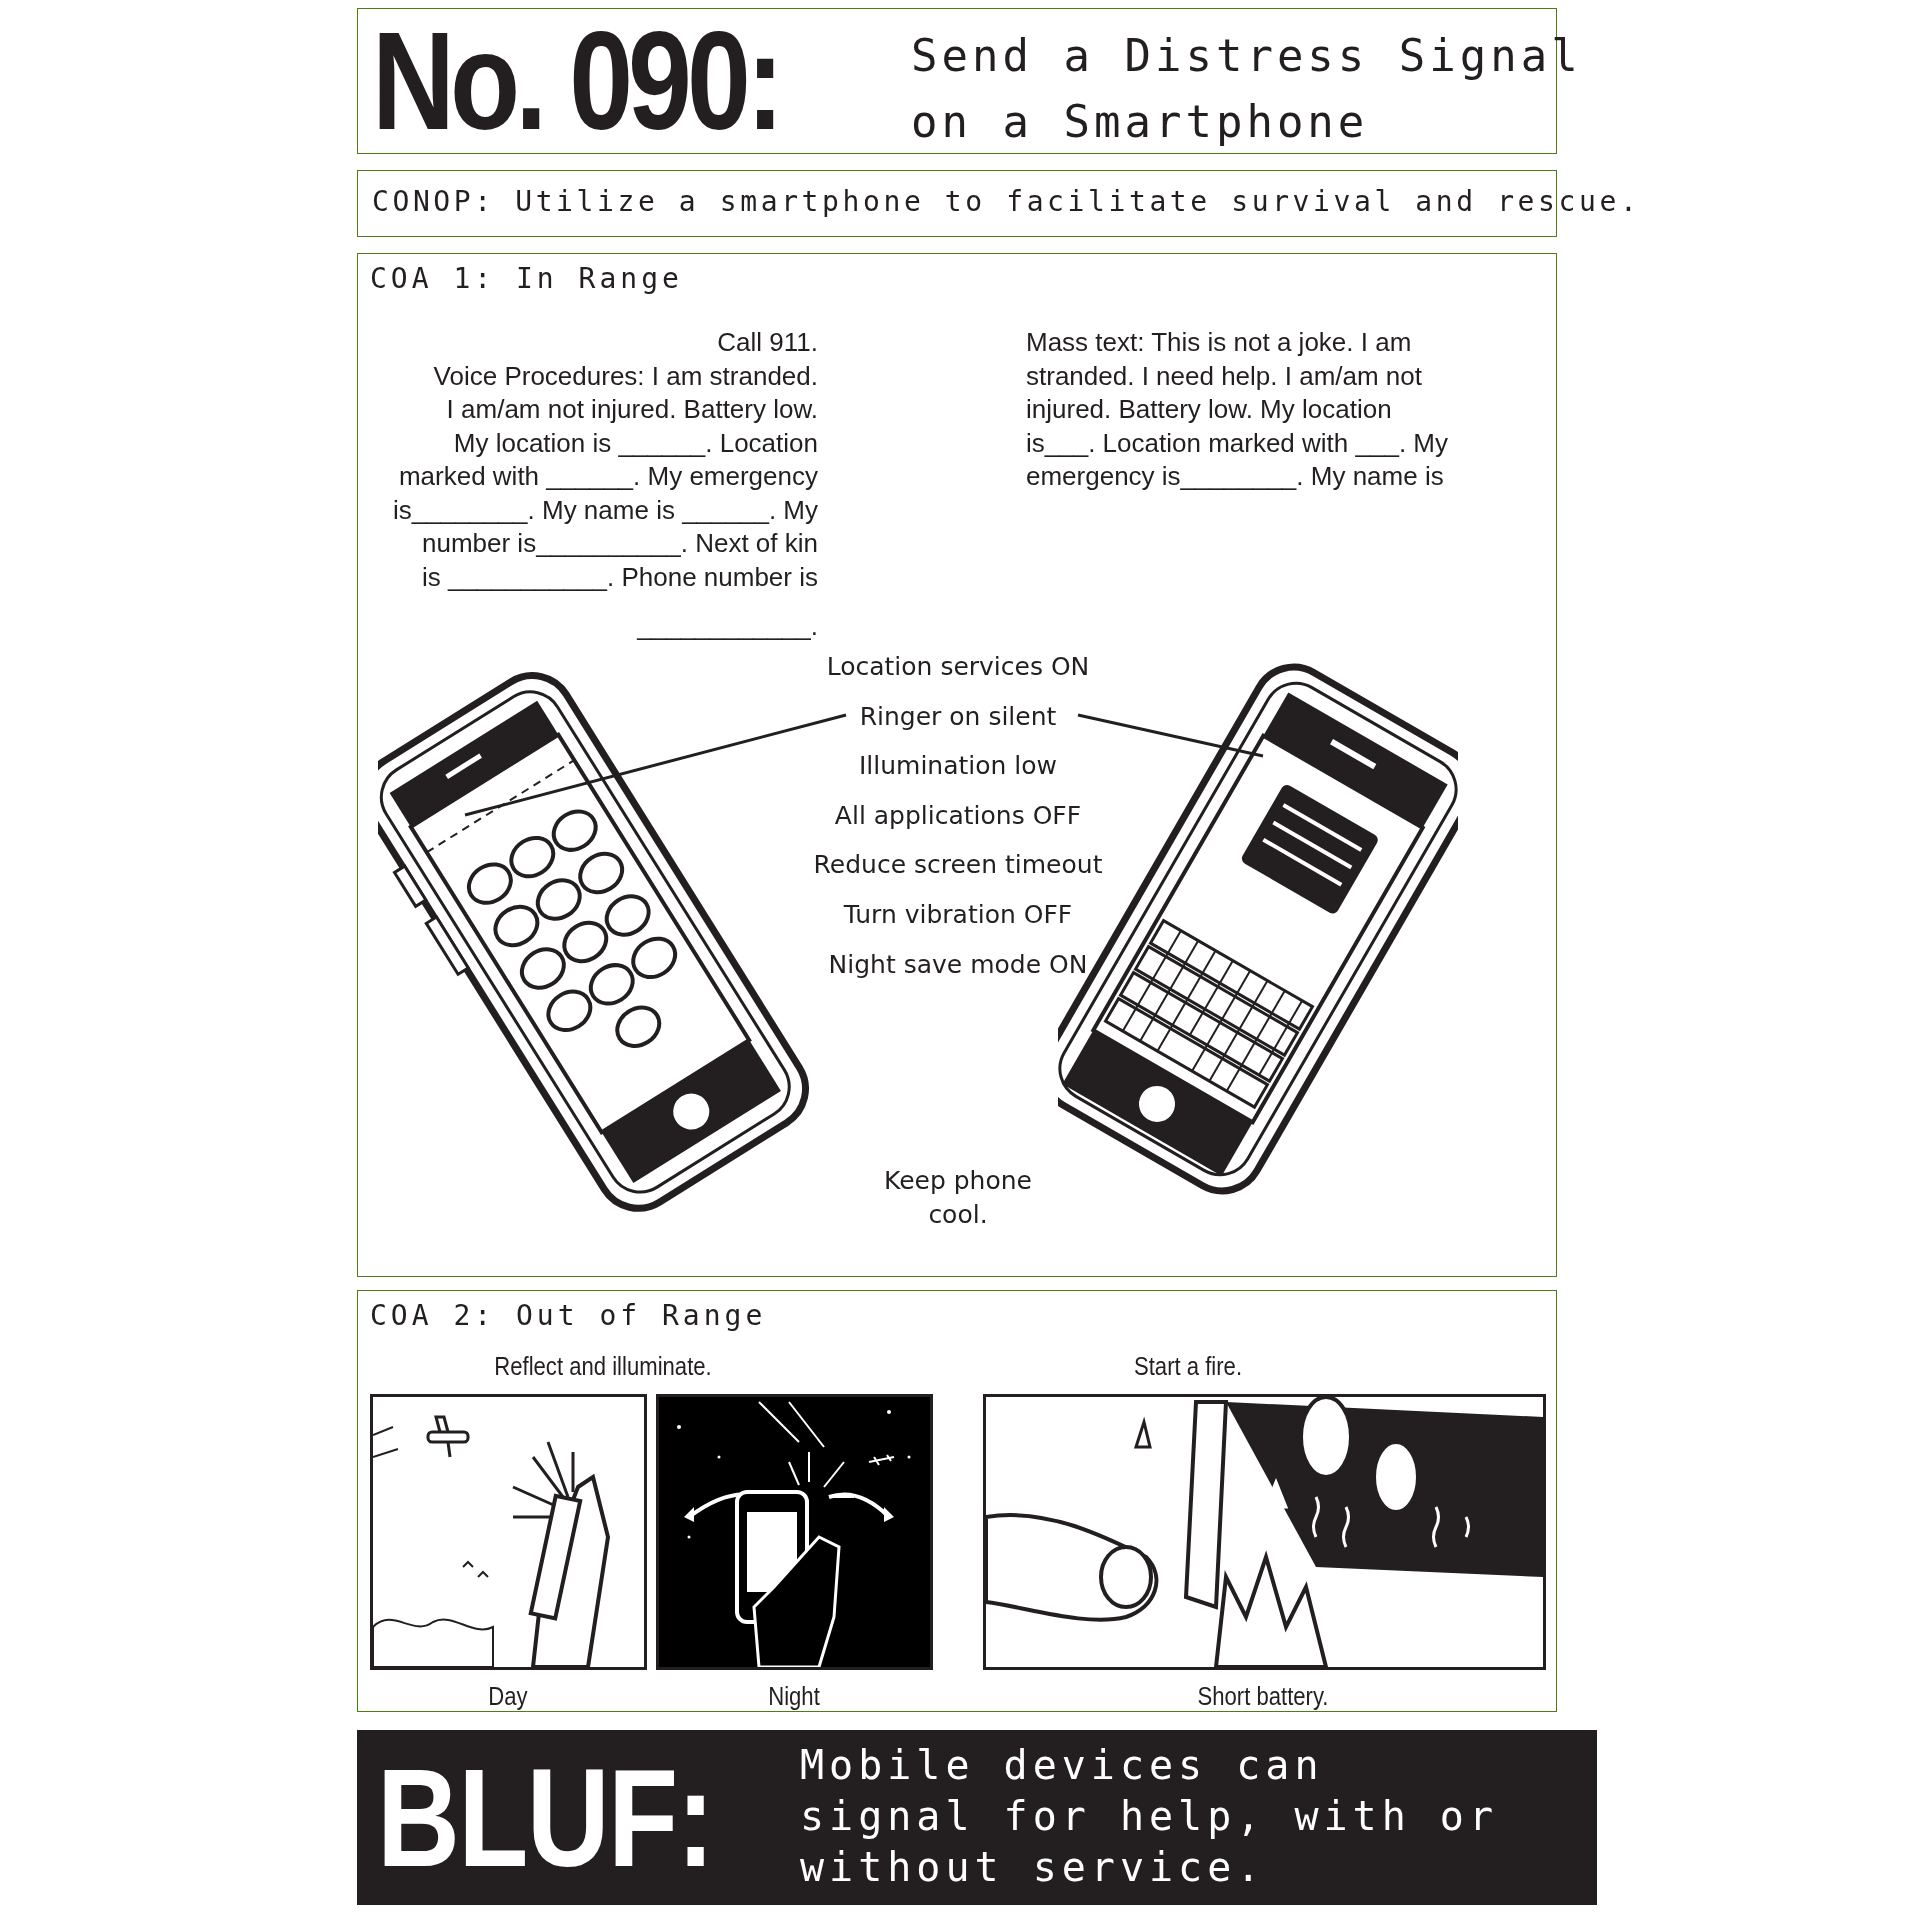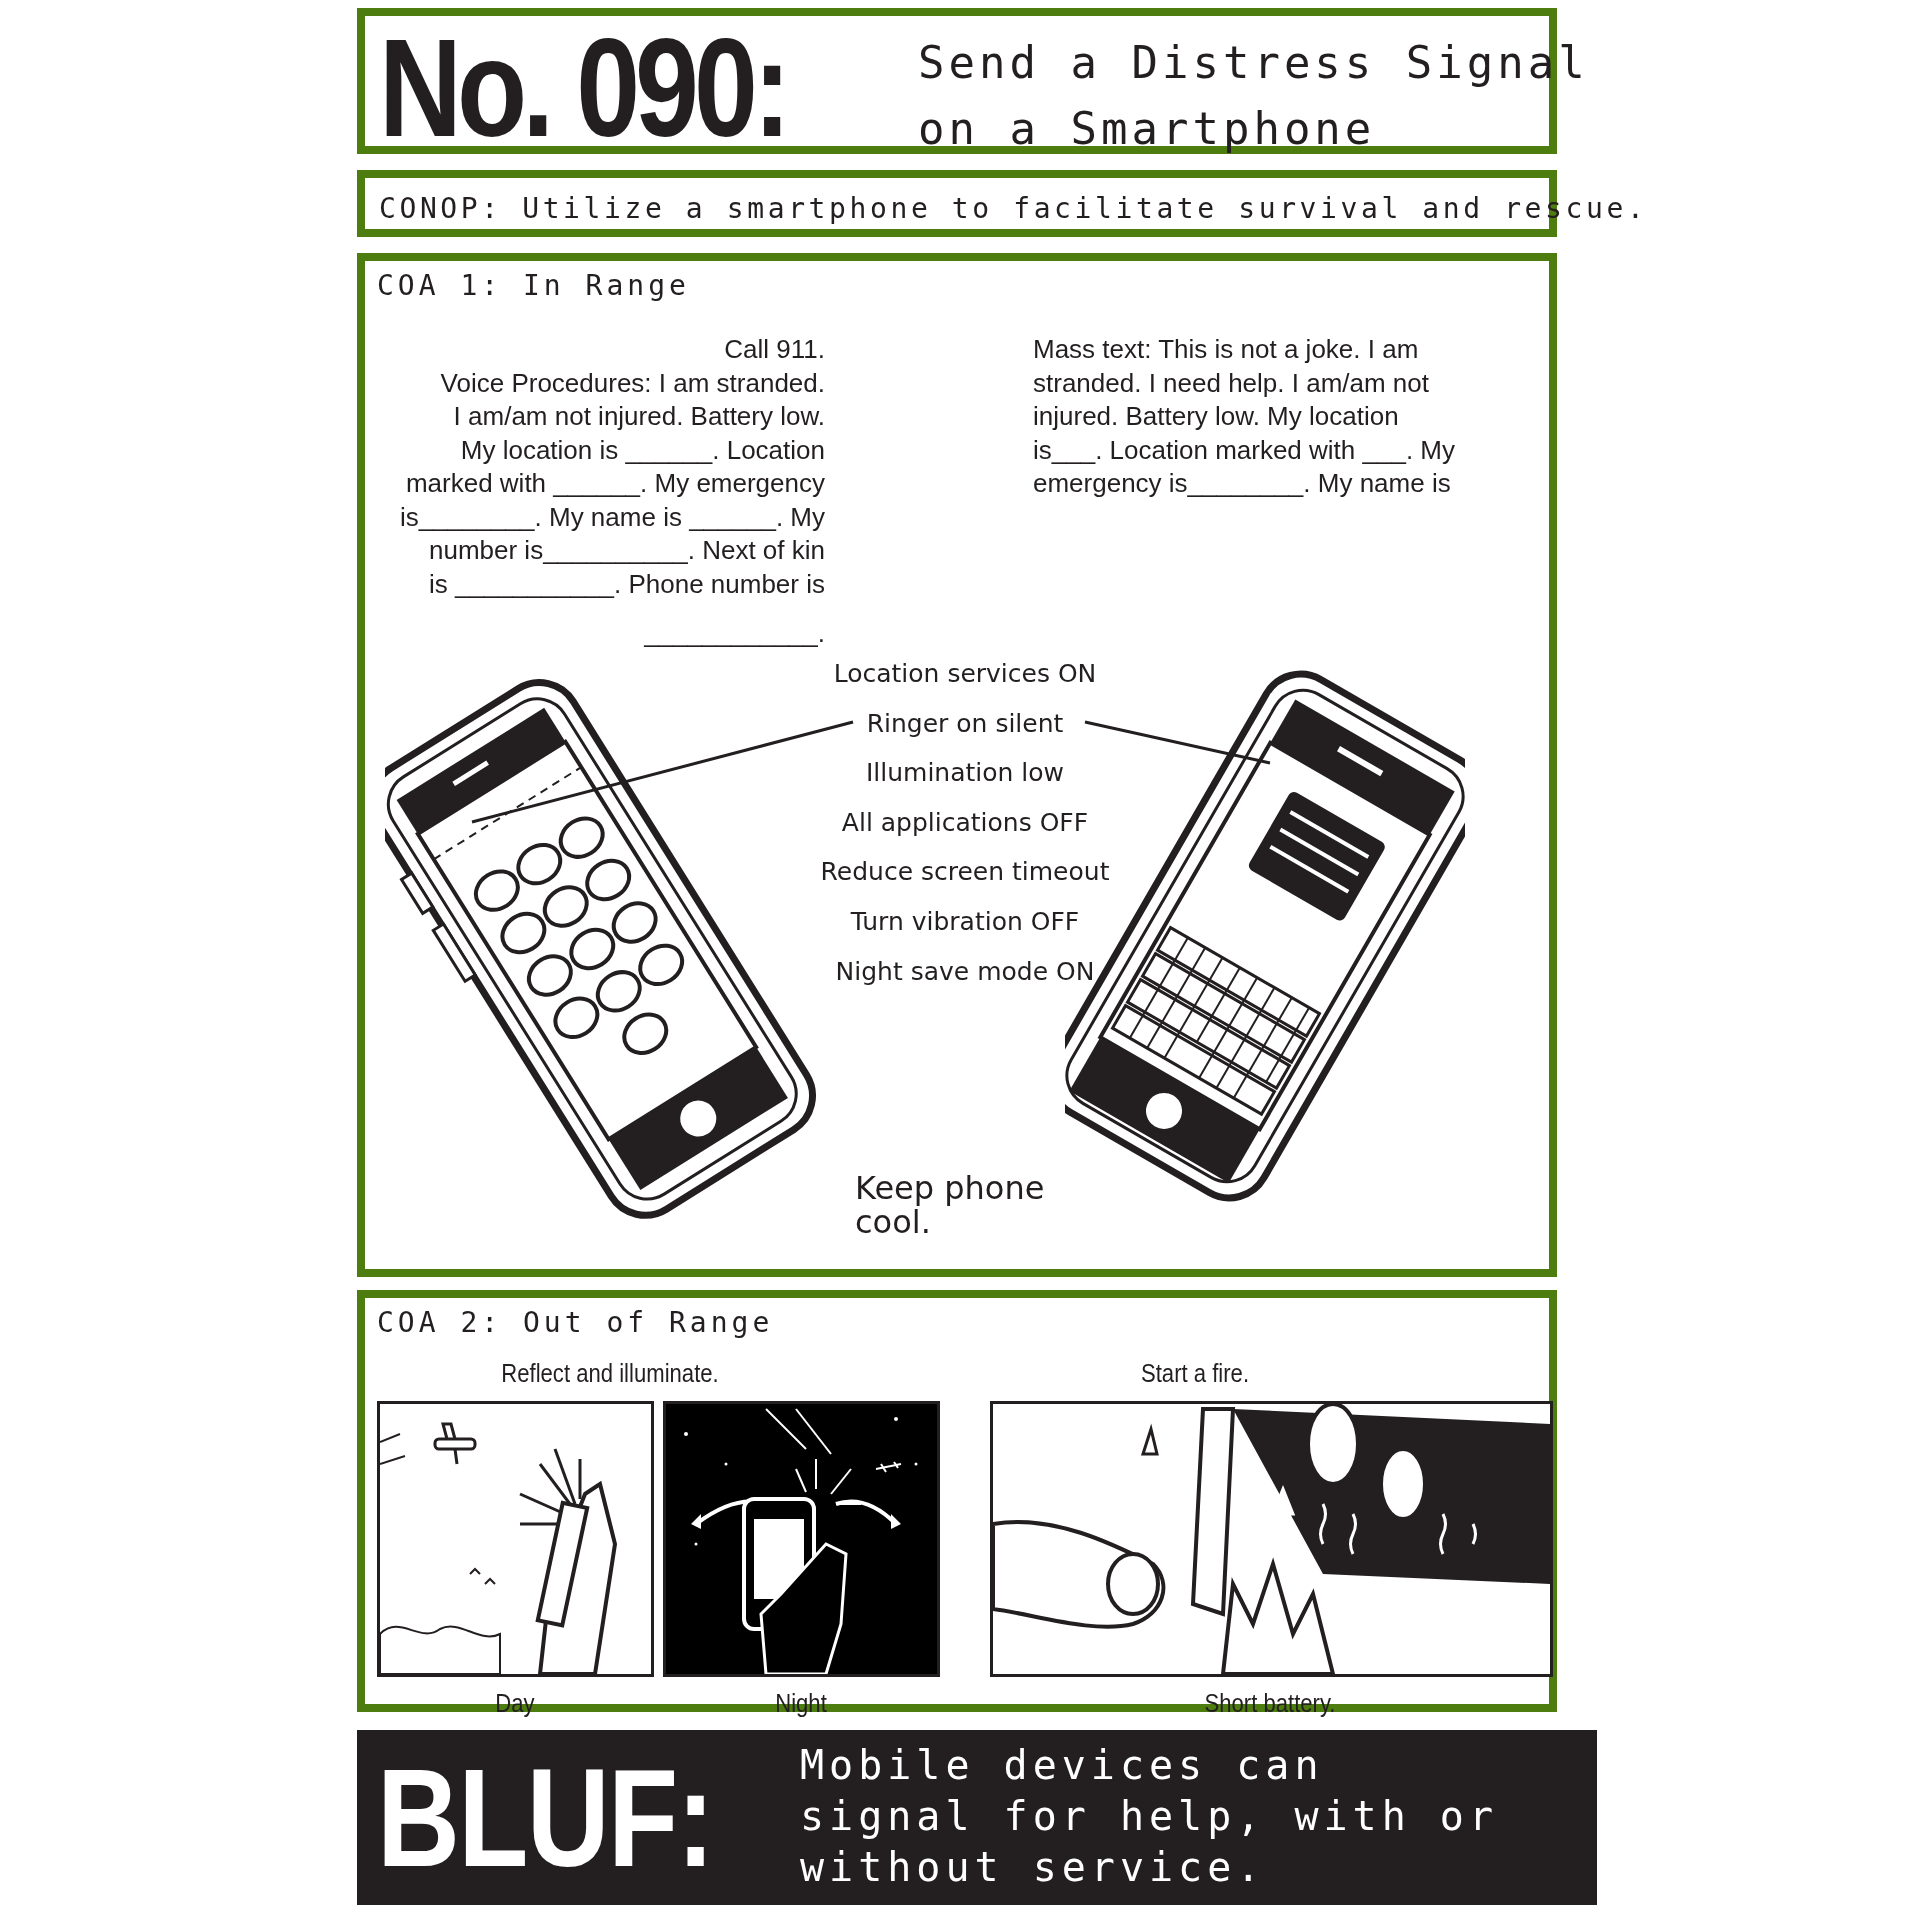--- a/index.html
+++ b/index.html
@@ -7,7 +7,7 @@
   .mono { font-family: "DejaVu Sans Mono", "Liberation Mono", monospace; }
   .sans { font-family: "DejaVu Sans", "Liberation Sans", sans-serif; }
   .cond { font-family: "Liberation Sans", "DejaVu Sans", sans-serif; }
-  .box { position:absolute; border:8px solid #4d7c0f; box-sizing:border-box; background:#fff; }
+  .box { position:absolute; border:1px solid #4d7c0f; box-sizing:border-box; background:#fff; }
 
   
   #title-box { left:357px; top:8px; width:1200px; height:146px; }

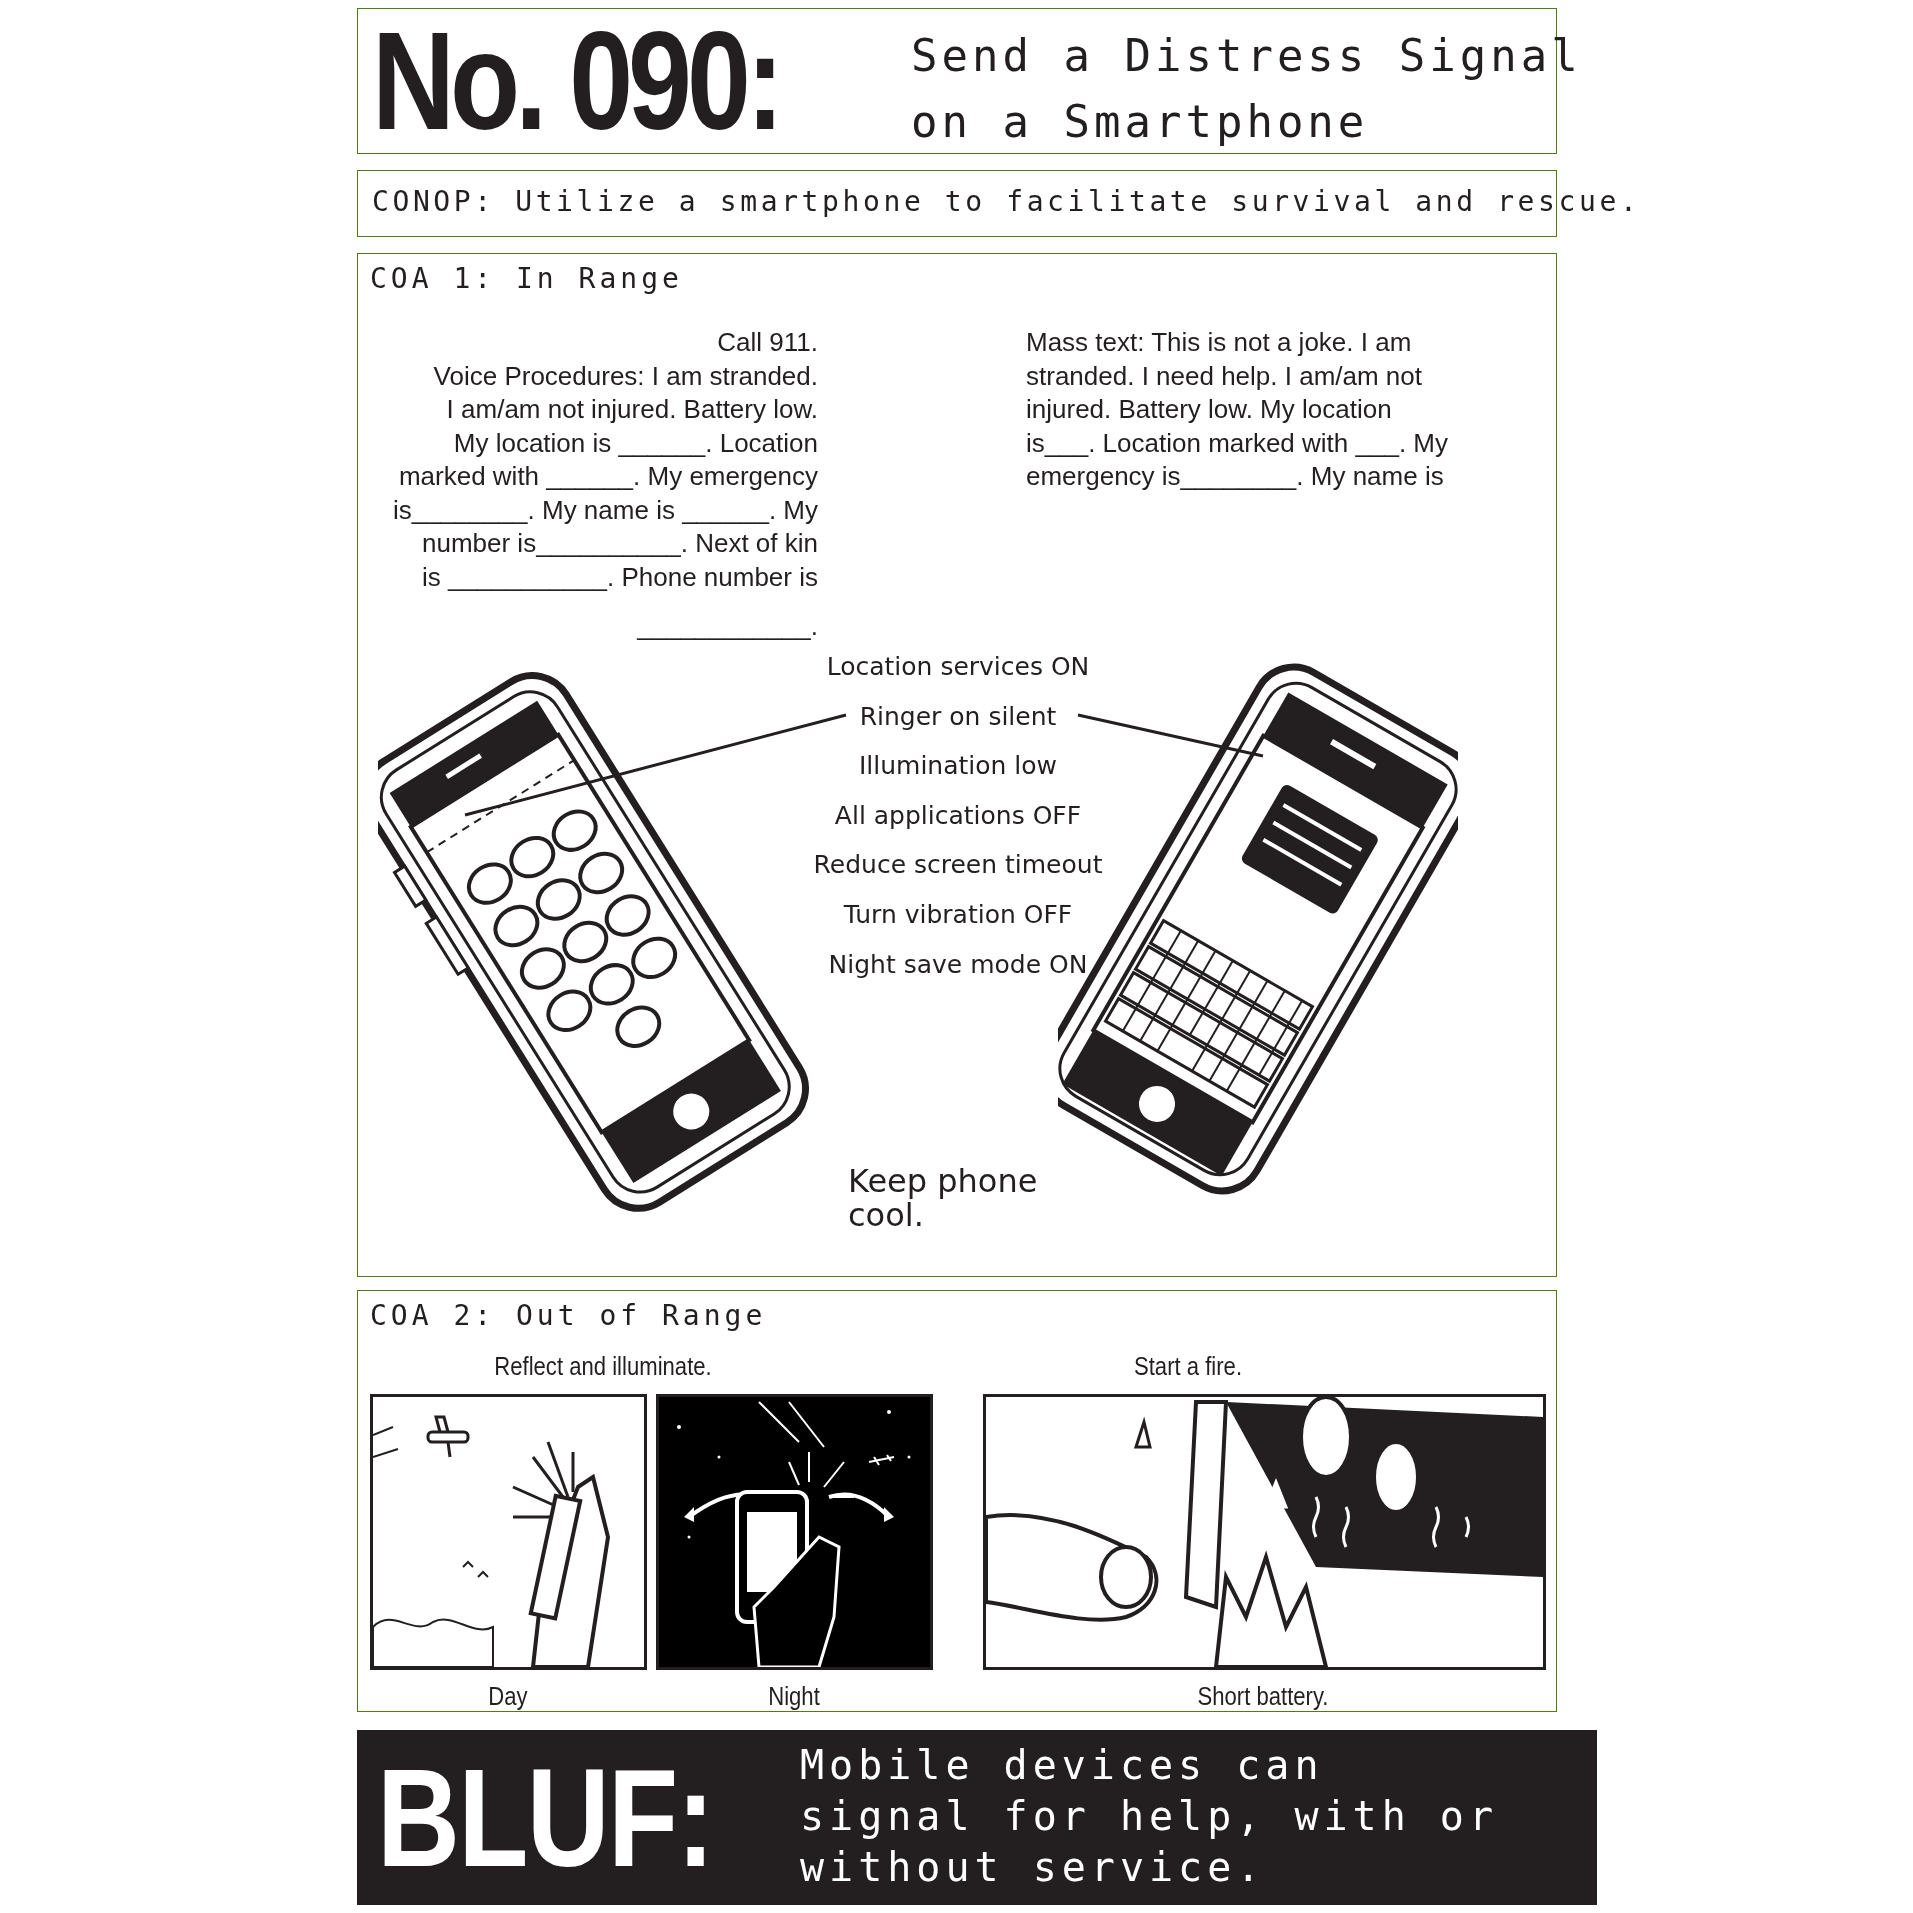--- a/index.html
+++ b/index.html
@@ -26,7 +26,7 @@
   #mass-text { position:absolute; left:668px; top:72px; width:460px; font-size:26px; line-height:33.5px; }
   #checklist { position:absolute; left:440px; top:388px; width:320px; text-align:center; list-style:none; margin:0; padding:0; }
   #checklist li { font-size:25px; line-height:49.6px; white-space:nowrap; }
-  #keep-cool { position:absolute; left:490px; top:910px; width:220px; text-align:left; font-size:32px; line-height:34px; }
+  #keep-cool { position:absolute; left:490px; top:910px; width:220px; text-align:center; font-size:25px; line-height:34px; }
   .phone-svg { position:absolute; }
 
   

